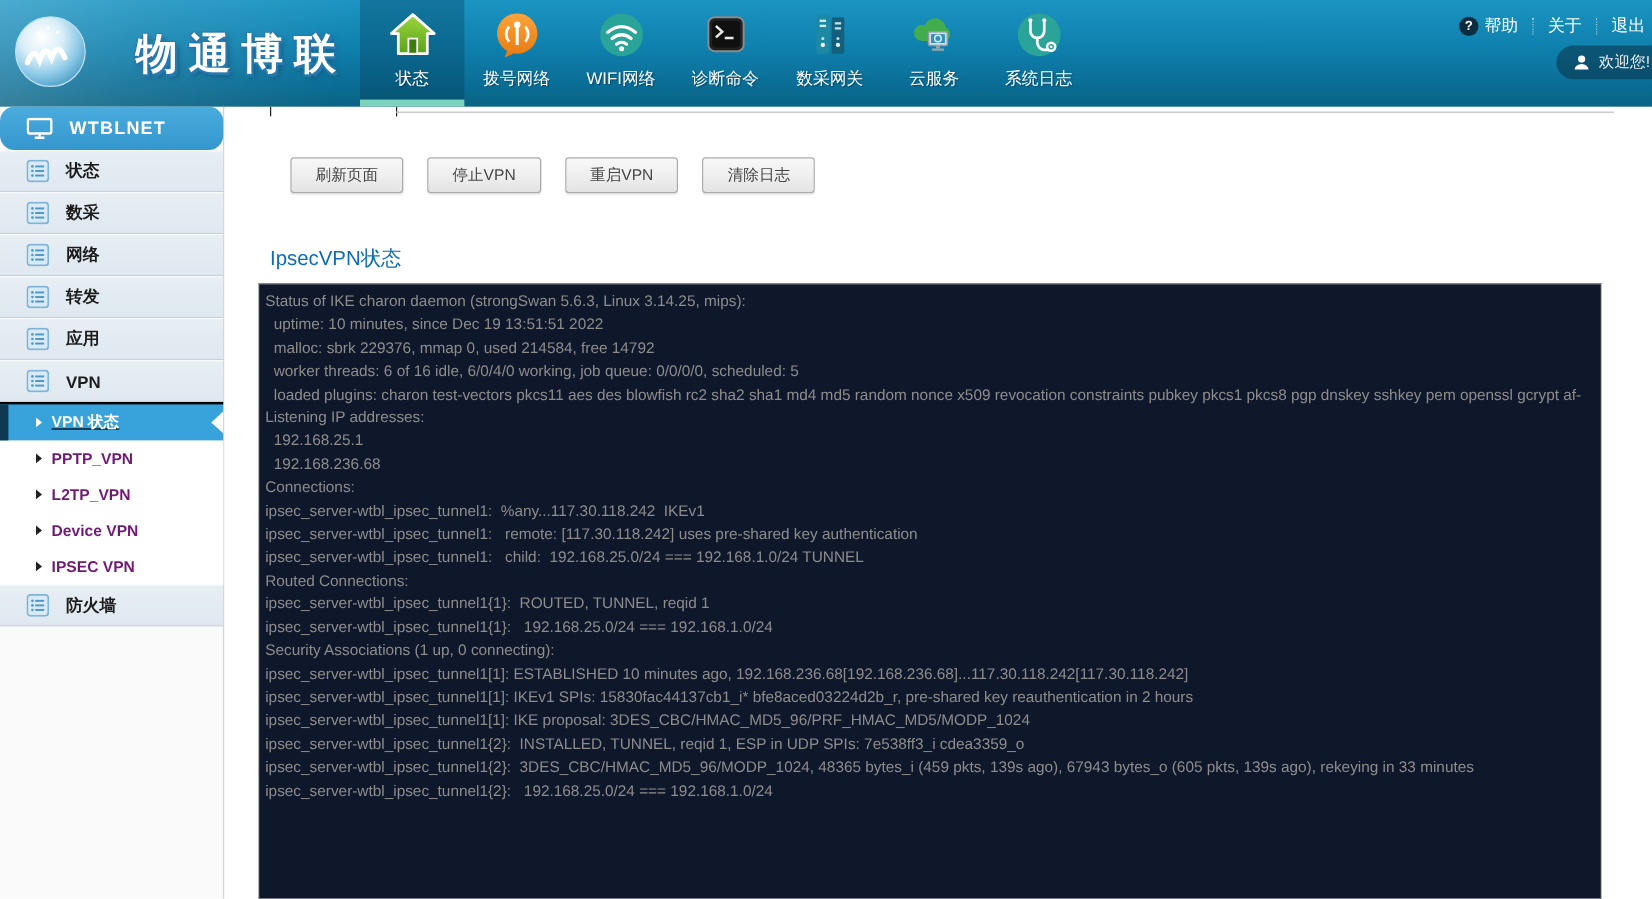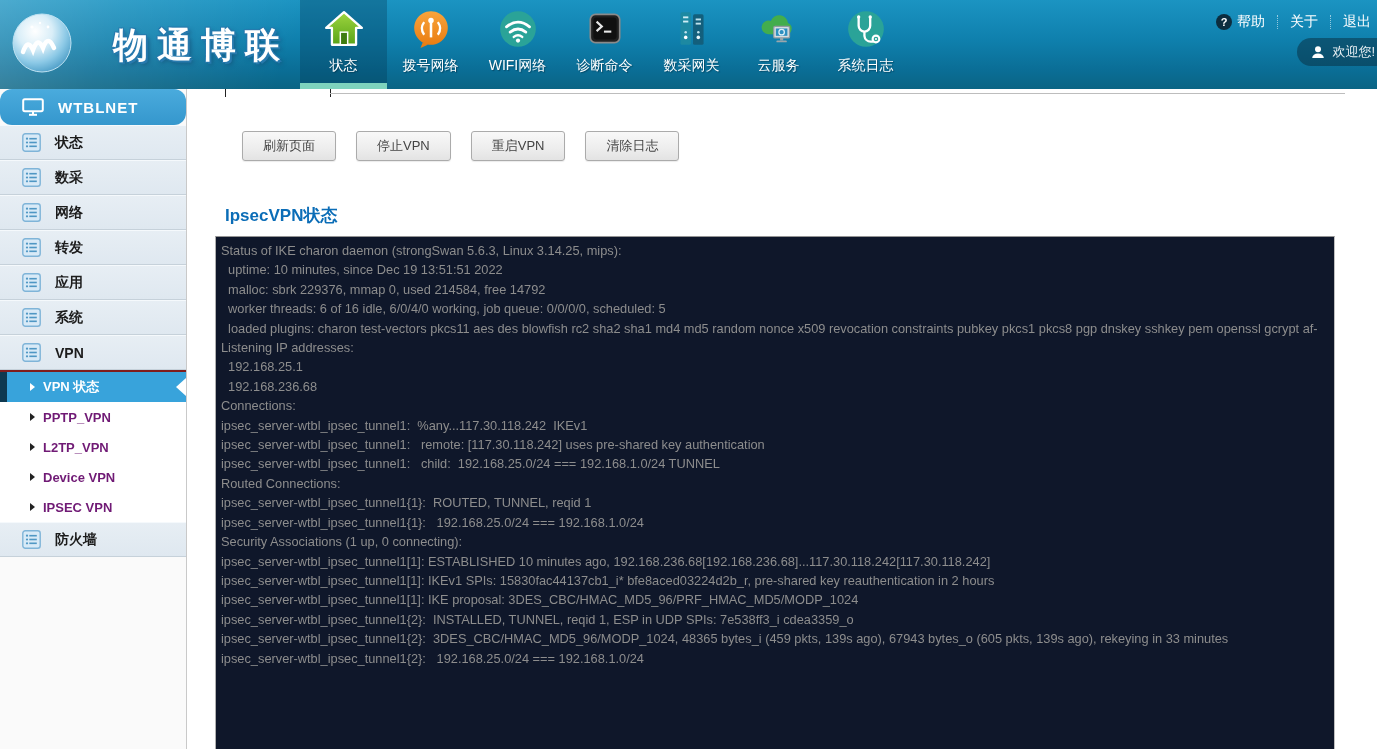--- a/index.html
+++ b/index.html
@@ -64,7 +64,7 @@
     background:linear-gradient(180deg,#f8f8f8 0%,#ededed 60%,#e3e3e3 100%);
     border:1px solid #ababab;border-radius:3px;cursor:pointer;box-shadow:0 1px 1px rgba(0,0,0,.08);}
 
-  .sec-title{margin:43px 0 0 38px;font-size:17px;font-weight:bold;color:#0b6db7;}
+  .sec-title{margin:43px 0 0 38px;font-size:17px;font-weight:normal;color:#0b6db7;}
 
   .log-box{position:relative;margin:9px 0 0 28px;width:1120px;height:565px;box-sizing:border-box;
     border:1px solid #c0c0c0;border-top-color:#949494;border-left-color:#b0b0b0;background:#0f172a;overflow:hidden;}

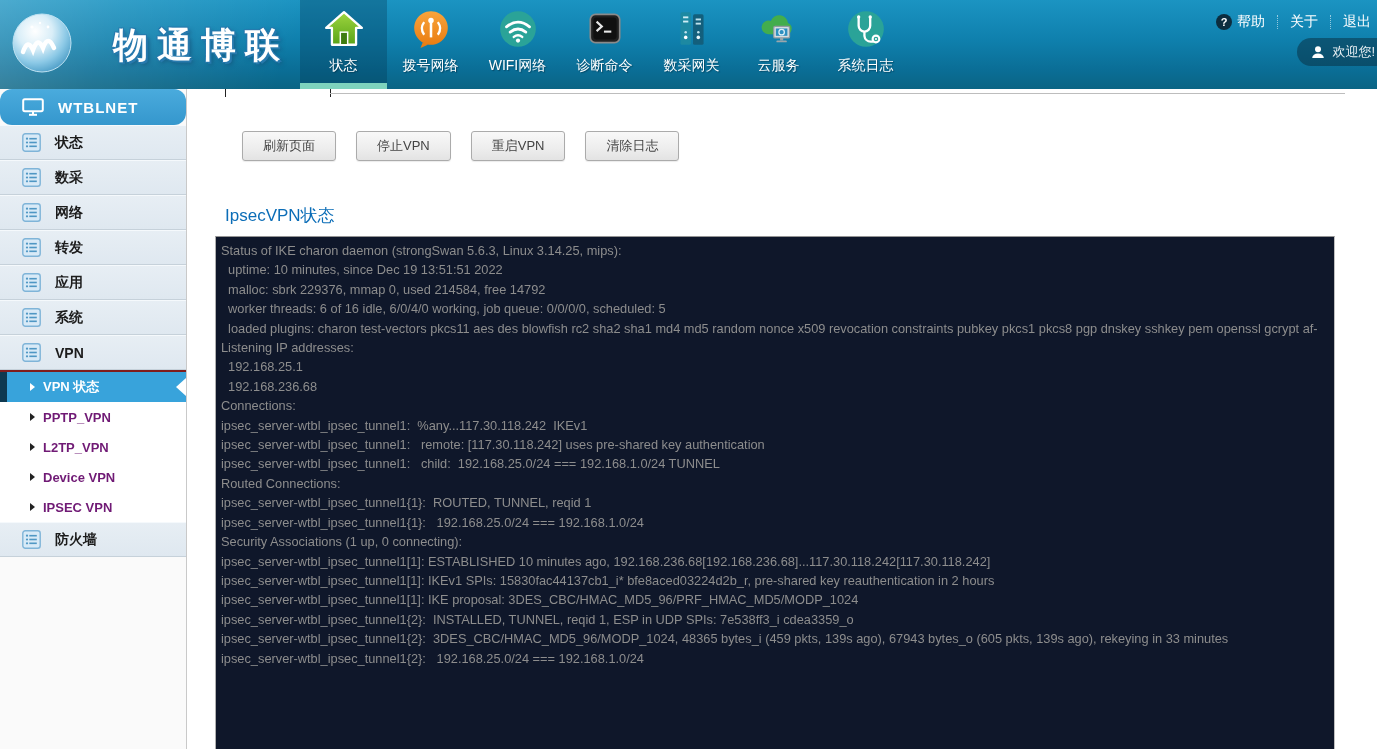--- a/index.html
+++ b/index.html
@@ -330,20 +330,6 @@
             <rect x="7.3" y="12.5" width="7.5" height="1.6" fill="#4f97c4"></rect>
           </svg>
         </span>
-      <span class="s-label">系统</span>
-    </div>
-    <div class="s-item">
-      <span class="licon">
-          <svg width="19" height="19" viewBox="0 0 19 19">
-            <rect x="0.8" y="0.8" width="17.4" height="17.4" rx="2.5" fill="#d8eaf7" stroke="#7fb4d8" stroke-width="1.4"></rect>
-            <circle cx="5" cy="5.7" r="1.1" fill="#4f97c4"></circle>
-            <rect x="7.3" y="4.9" width="7.5" height="1.6" fill="#4f97c4"></rect>
-            <circle cx="5" cy="9.5" r="1.1" fill="#4f97c4"></circle>
-            <rect x="7.3" y="8.7" width="7.5" height="1.6" fill="#4f97c4"></rect>
-            <circle cx="5" cy="13.3" r="1.1" fill="#4f97c4"></circle>
-            <rect x="7.3" y="12.5" width="7.5" height="1.6" fill="#4f97c4"></rect>
-          </svg>
-        </span>
       <span class="s-label">VPN</span>
     </div>
 

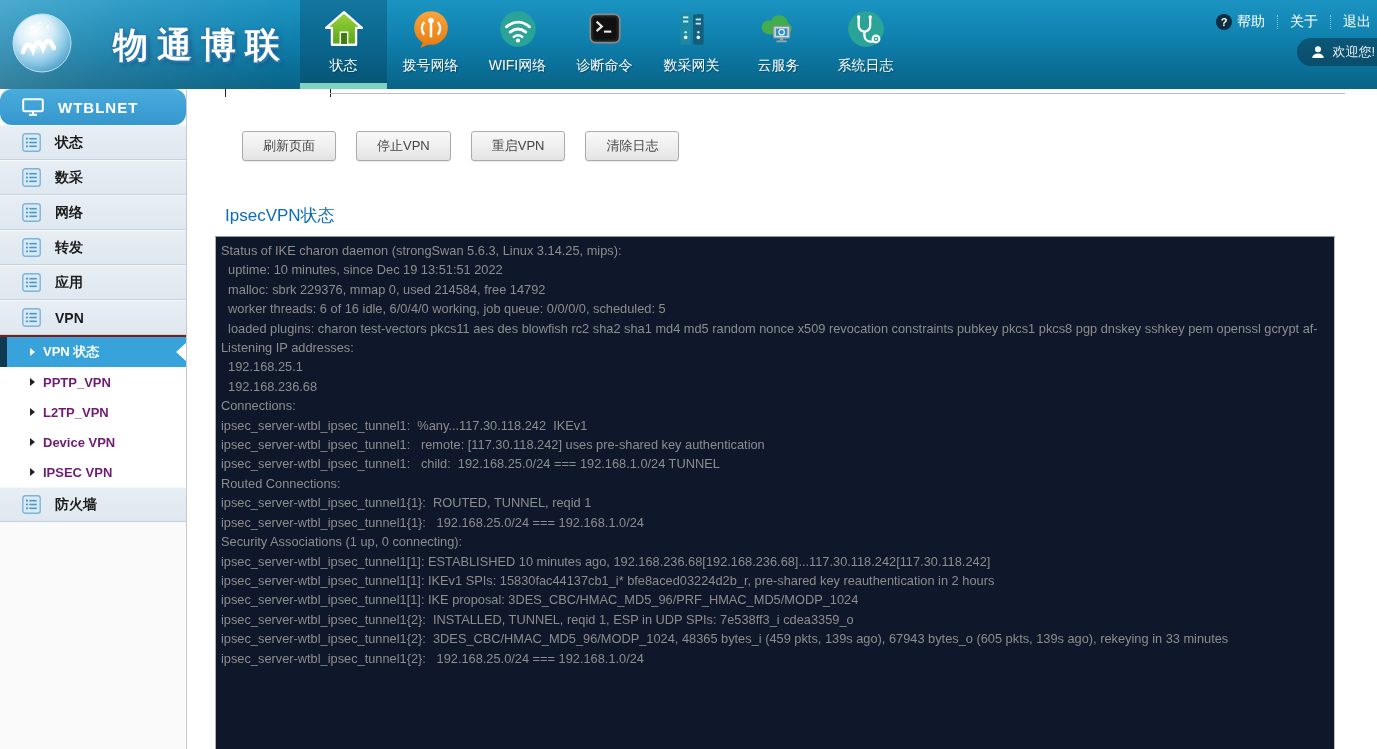--- a/index.html
+++ b/index.html
@@ -45,7 +45,7 @@
   .sub-item{height:30px;display:flex;align-items:center;padding-left:30px;cursor:pointer;background:#fff;}
   .sub-item .tri{width:0;height:0;border-left:5px solid #222;border-top:4px solid transparent;border-bottom:4px solid transparent;margin-right:8px;}
   .sub-item .sub-label{font-size:13px;font-weight:600;color:#701a75;}
-  .sub-item.active{height:32px;background:#38a3db;position:relative;border-top:2px solid #7f1d1d;box-sizing:border-box;}
+  .sub-item.active{height:32px;background:#38a3db;position:relative;border-top:2px solid #000000;box-sizing:border-box;text-decoration:underline;}
   .sub-item.active .sub-label{color:#fff;}
   .sub-item.active .tri{border-left-color:#fff;}
   .sub-item.active .bar{position:absolute;left:0;top:0;bottom:0;width:7px;background:#0e3950;}

